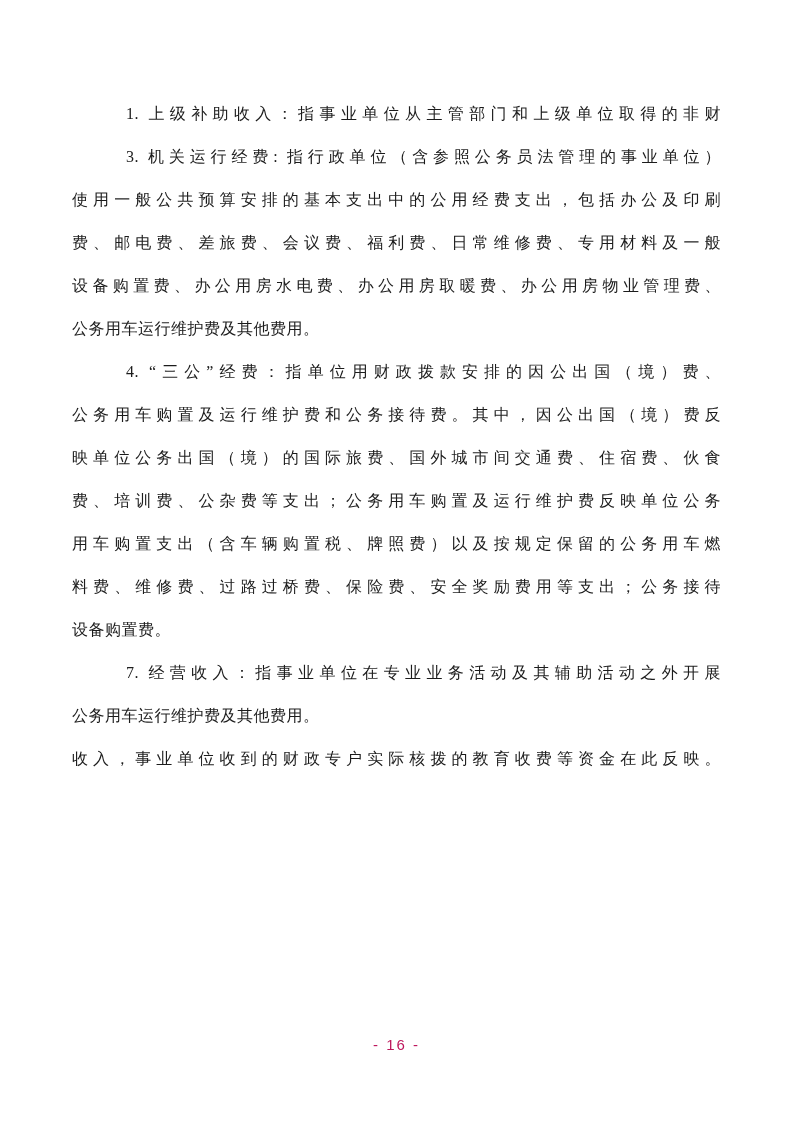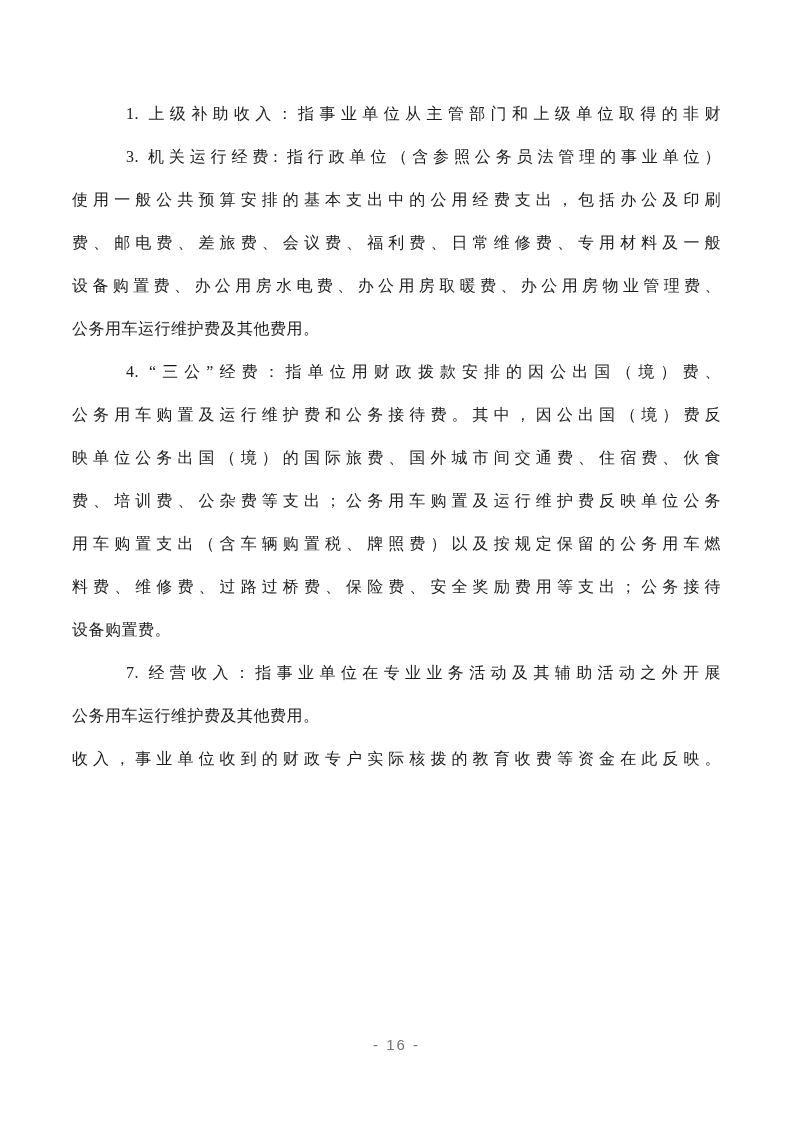--- a/index.html
+++ b/index.html
@@ -52,7 +52,7 @@
     top: 1036px;
     text-align: center;
     font-size: 15px;
-    color: #737373;
+    color: #be185d;
     letter-spacing: 2px;
     font-family: "Liberation Sans", "DejaVu Sans", sans-serif;
   }

